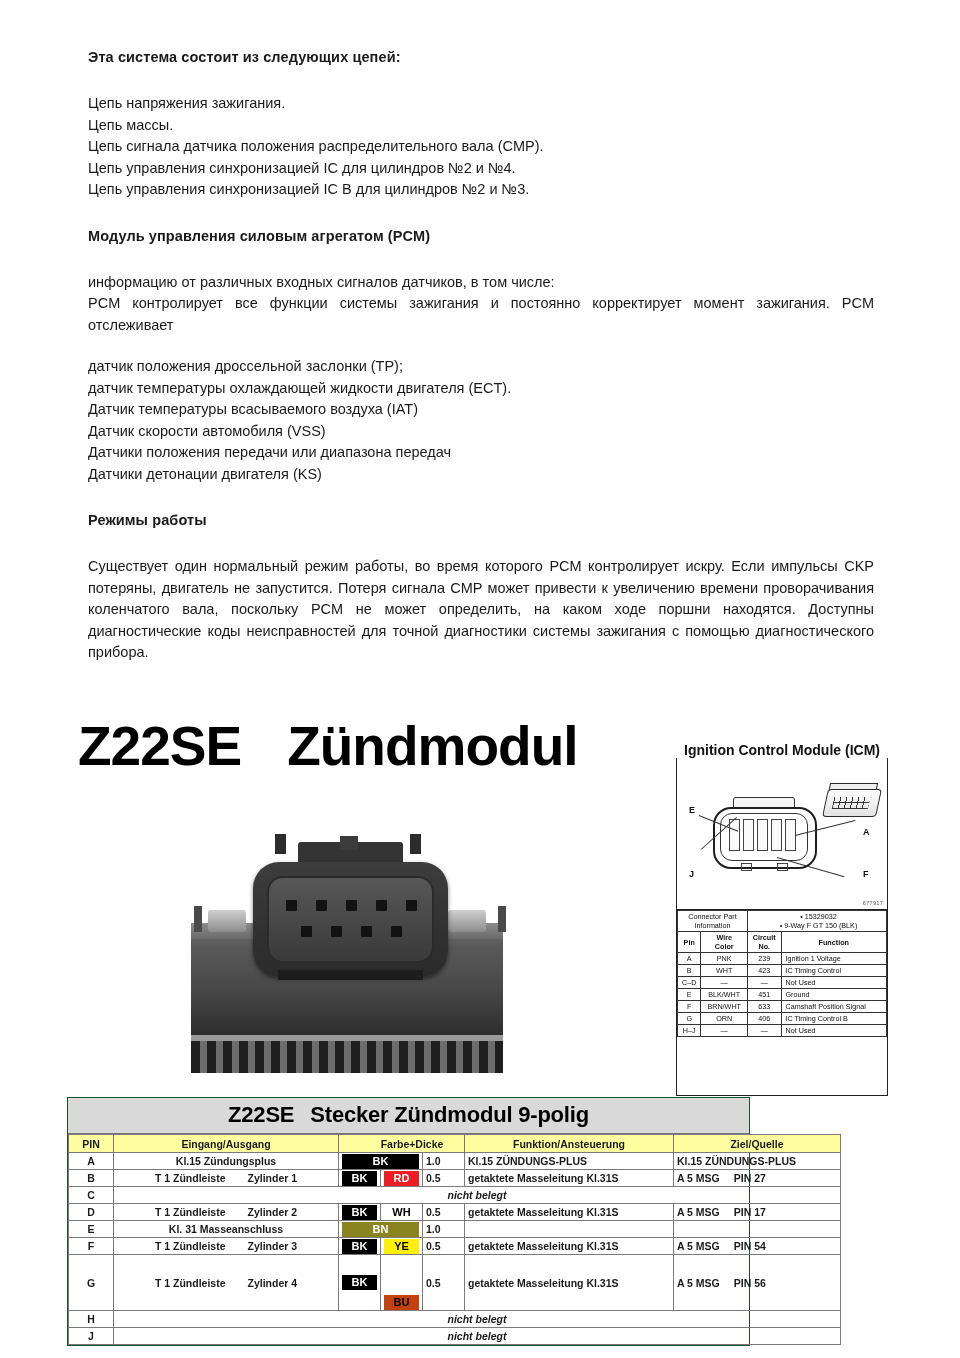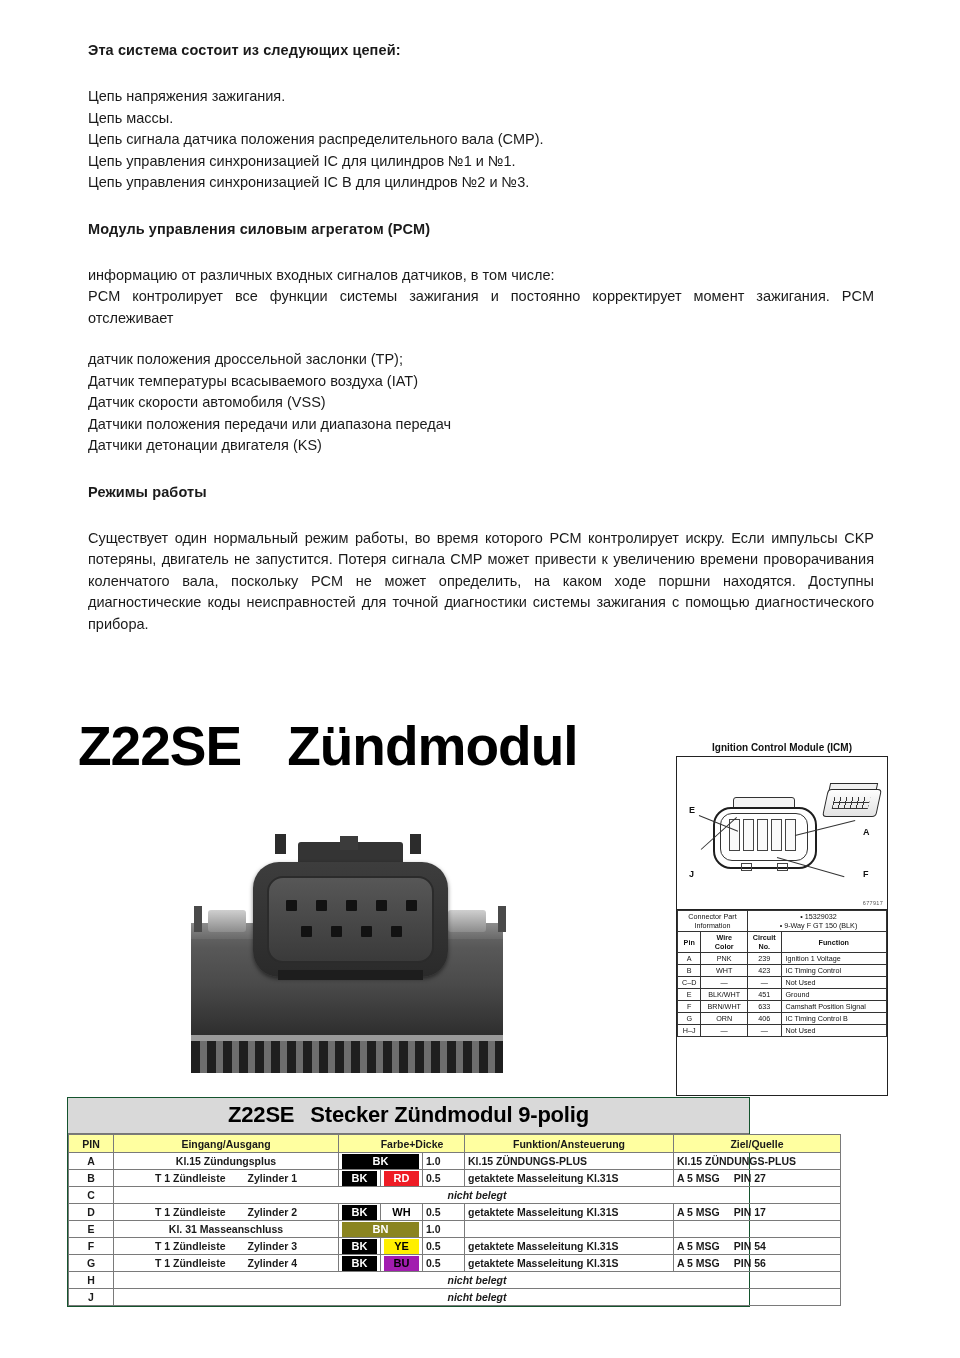--- a/index.html
+++ b/index.html
@@ -20,7 +20,7 @@
   .article {
     position: absolute;
     left: 88px;
-    top: 41px;
+    top: 48px;
     width: 786px;
   }
   .h-bold {

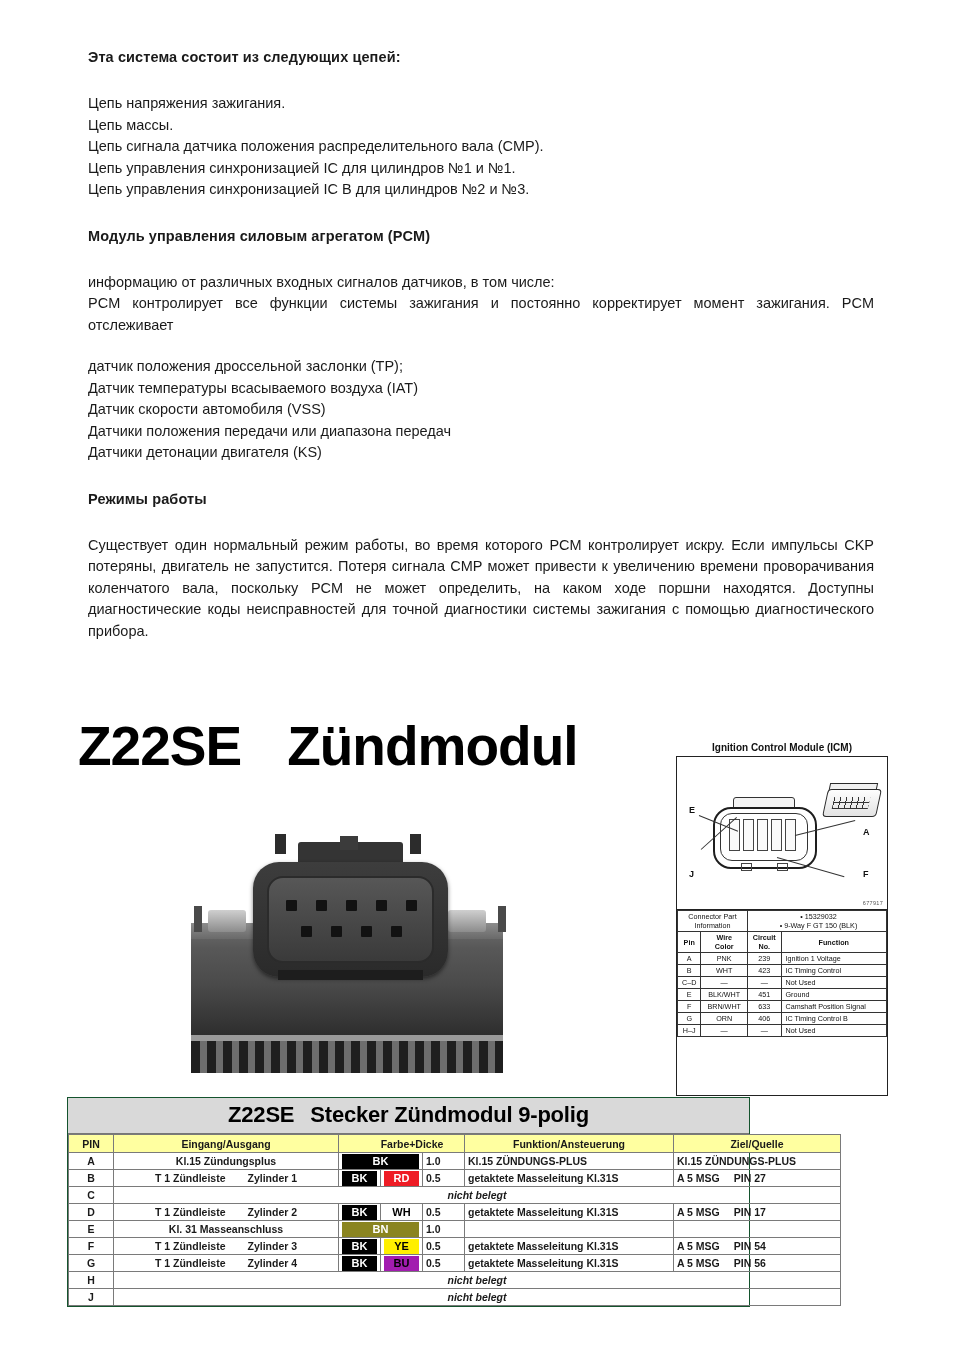--- a/index.html
+++ b/index.html
@@ -321,7 +321,7 @@
   <p class="line">Цепь напряжения зажигания.</p>
   <p class="line">Цепь массы.</p>
   <p class="line">Цепь сигнала датчика положения распределительного вала (CMP).</p>
-  <p class="line">Цепь управления синхронизацией IC для цилиндров №1 и №1.</p>
+  <p class="line">Цепь управления синхронизацией IC для цилиндров №2 и №4.</p>
   <p class="line">Цепь управления синхронизацией IC B для цилиндров №2 и №3.</p>
   <div class="gap-lg"></div>
   <p class="h-bold">Модуль управления силовым агрегатом (PCM)</p>

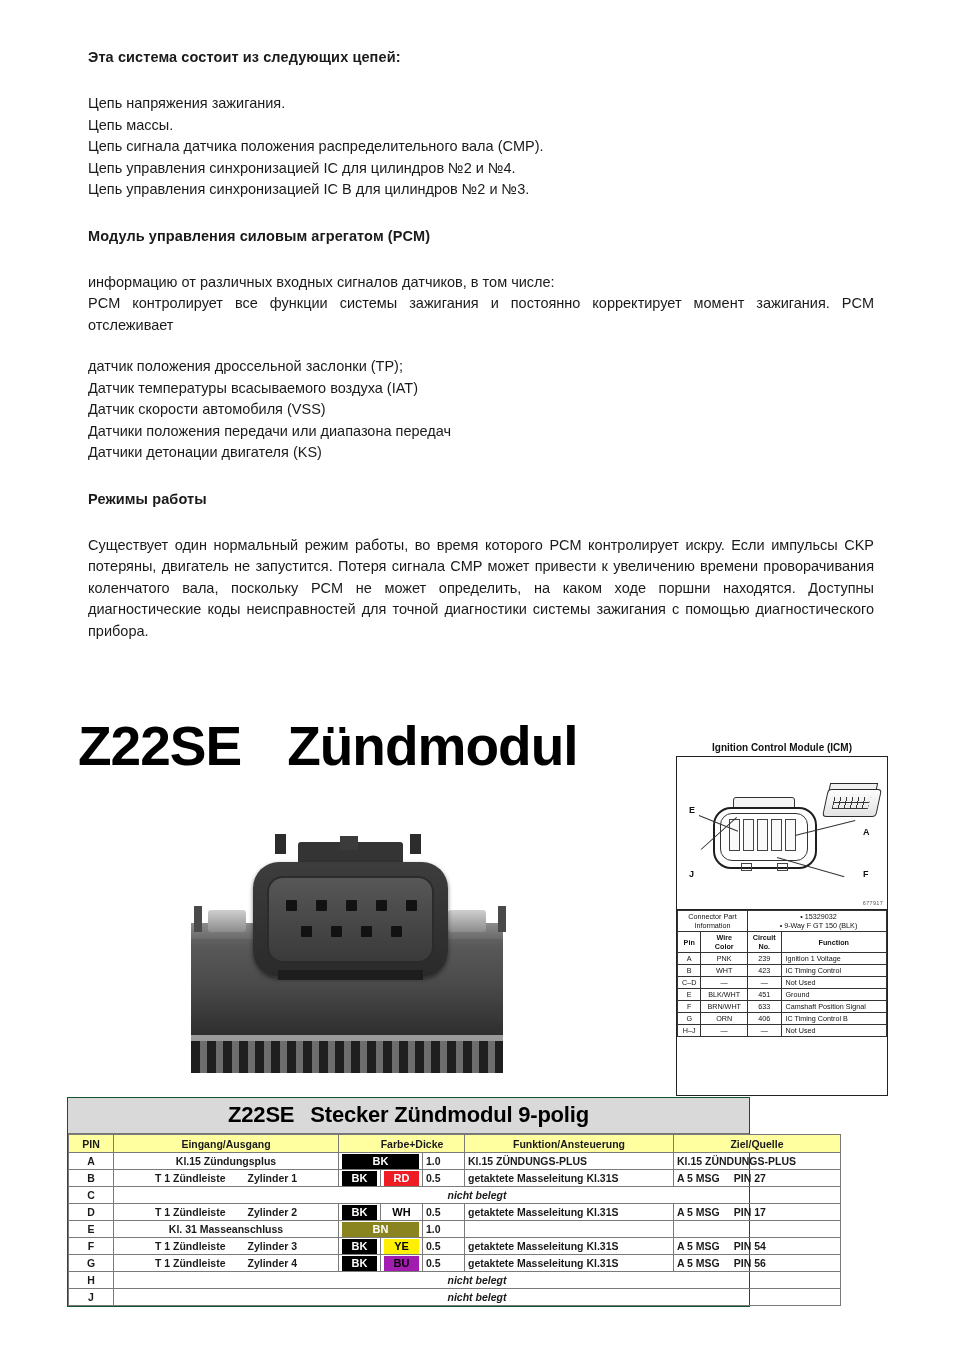--- a/index.html
+++ b/index.html
@@ -330,6 +330,7 @@
   <p class="para">PCM контролирует все функции системы зажигания и постоянно корректирует момент зажигания. PCM отслеживает</p>
   <div class="gap-md"></div>
   <p class="line">датчик положения дроссельной заслонки (TP);</p>
+  <p class="line">датчик температуры охлаждающей жидкости двигателя (ECT).</p>
   <p class="line">Датчик температуры всасываемого воздуха (IAT)</p>
   <p class="line">Датчик скорости автомобиля (VSS)</p>
   <p class="line">Датчики положения передачи или диапазона передач</p>

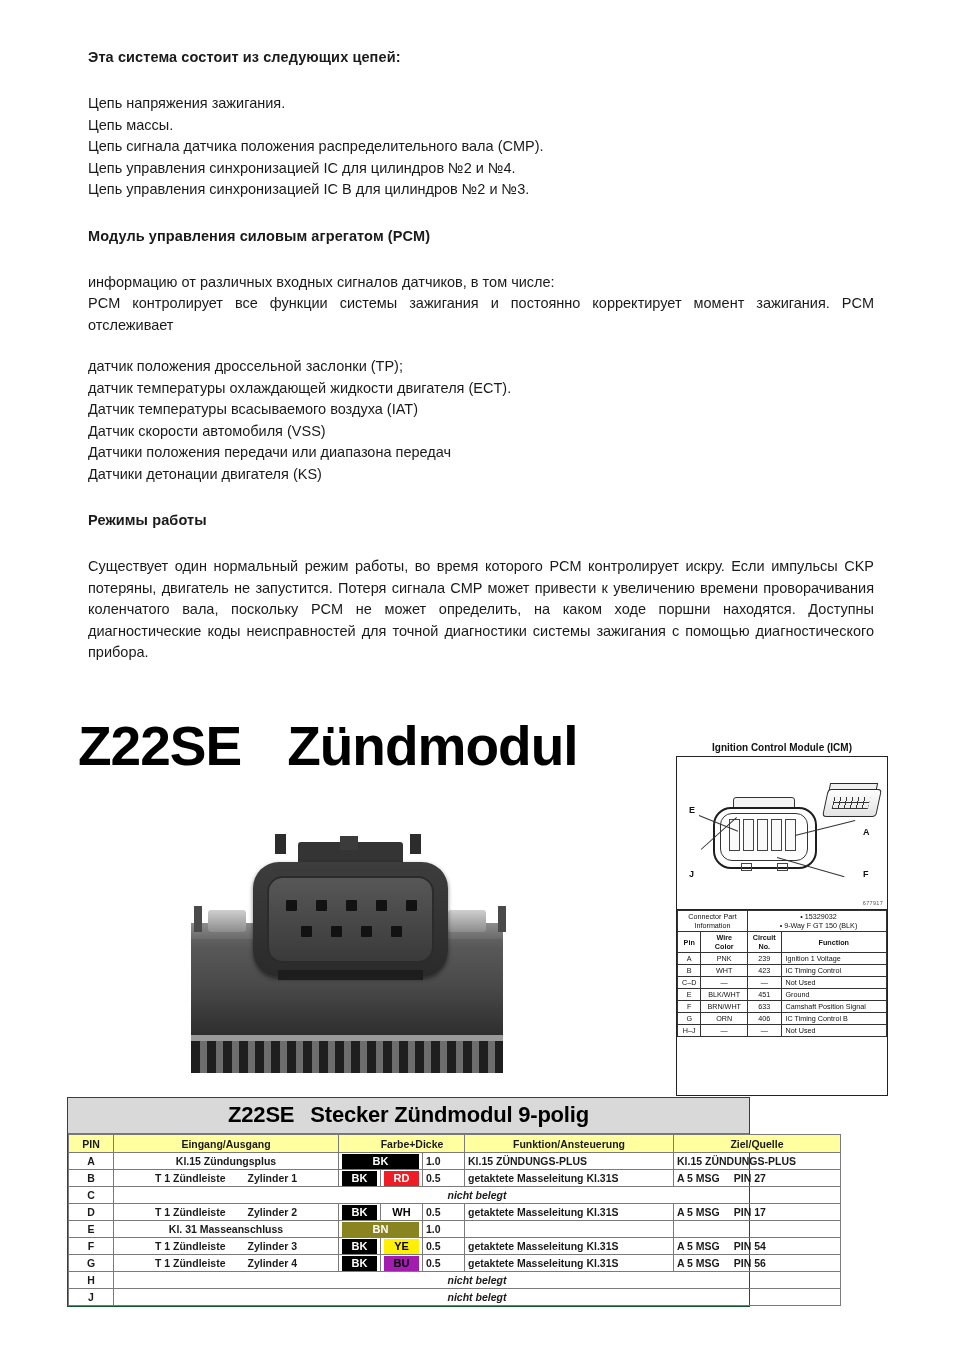--- a/index.html
+++ b/index.html
@@ -170,7 +170,7 @@
     top: 742px;
     width: 212px;
     text-align: center;
-    font-size: 10px;
+    font-size: 14px;
     font-weight: bold;
     color: #111;
     background: #fff;

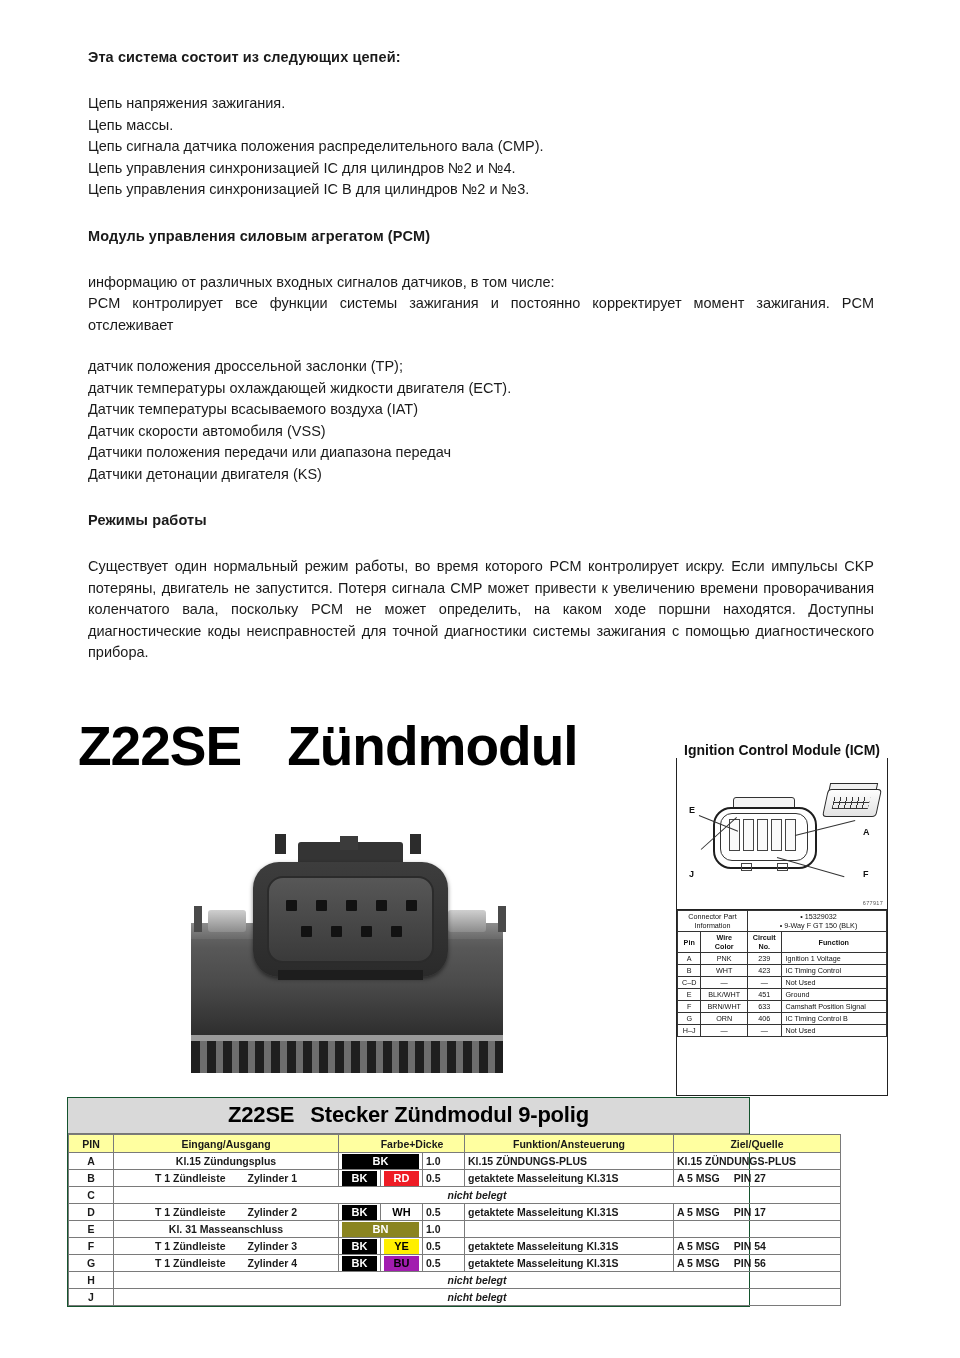--- a/index.html
+++ b/index.html
@@ -308,7 +308,7 @@
   .sw-WH { background:#ffffff; color:#000; }
   .sw-BN { background:#8a8420; color:#fff; }
   .sw-YE { background:#ffef00; color:#000; }
-  .sw-BU { background:#a21caf; color:#000; }
+  .sw-BU { background:#c2410c; color:#000;margin-top:40px; }
   .io-sp { display:inline-block; width: 22px; }
   .src-sp { display:inline-block; width: 14px; }
 </style>

